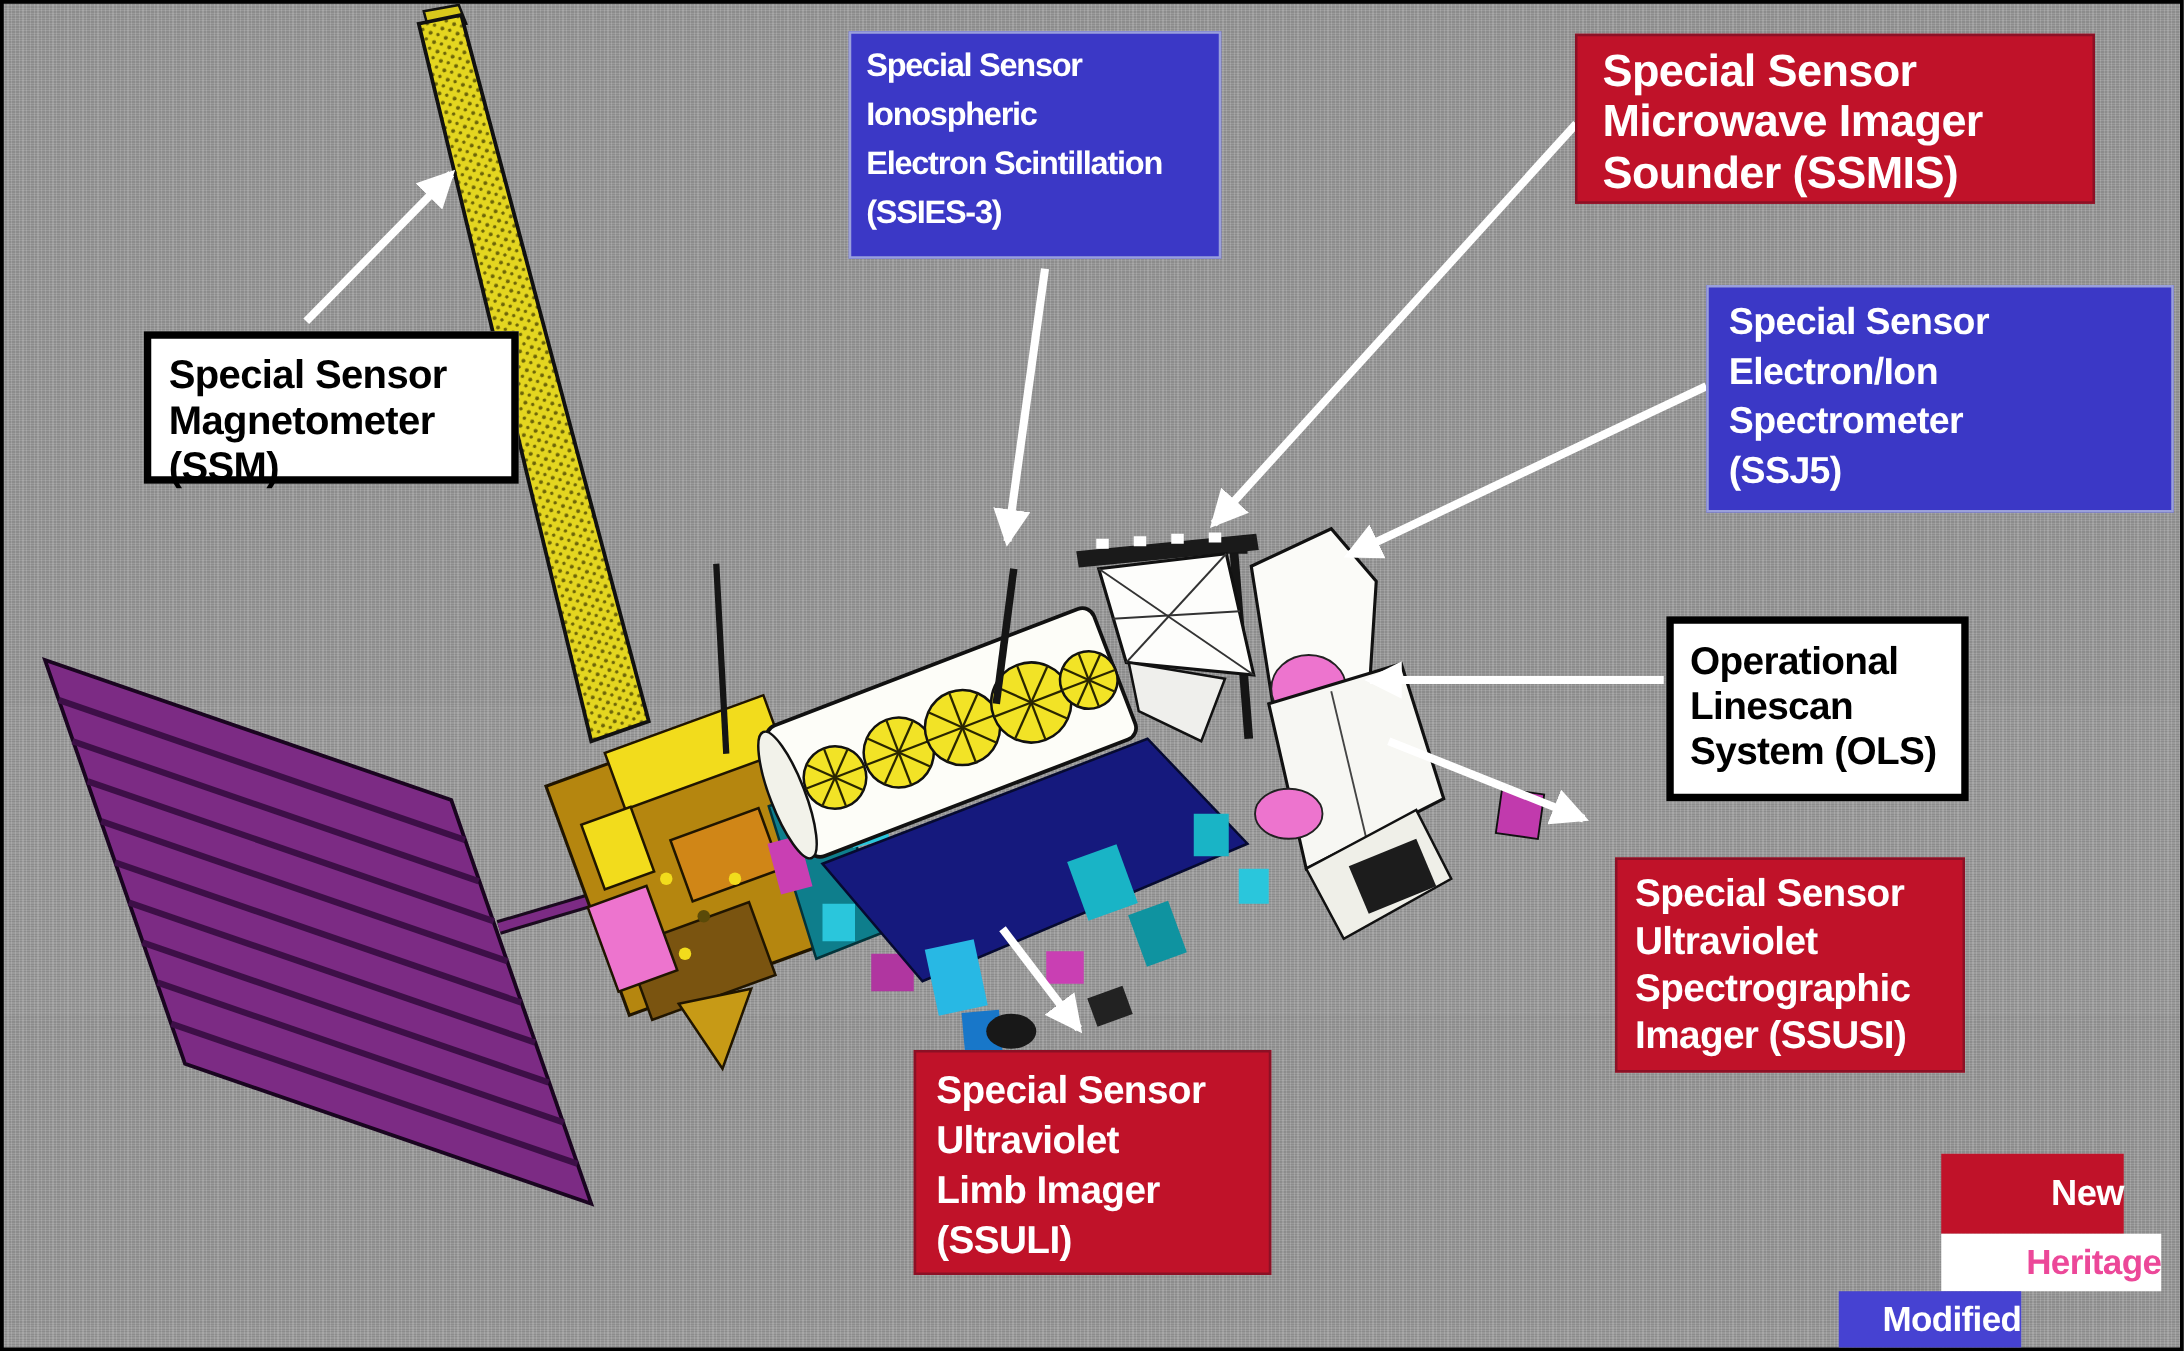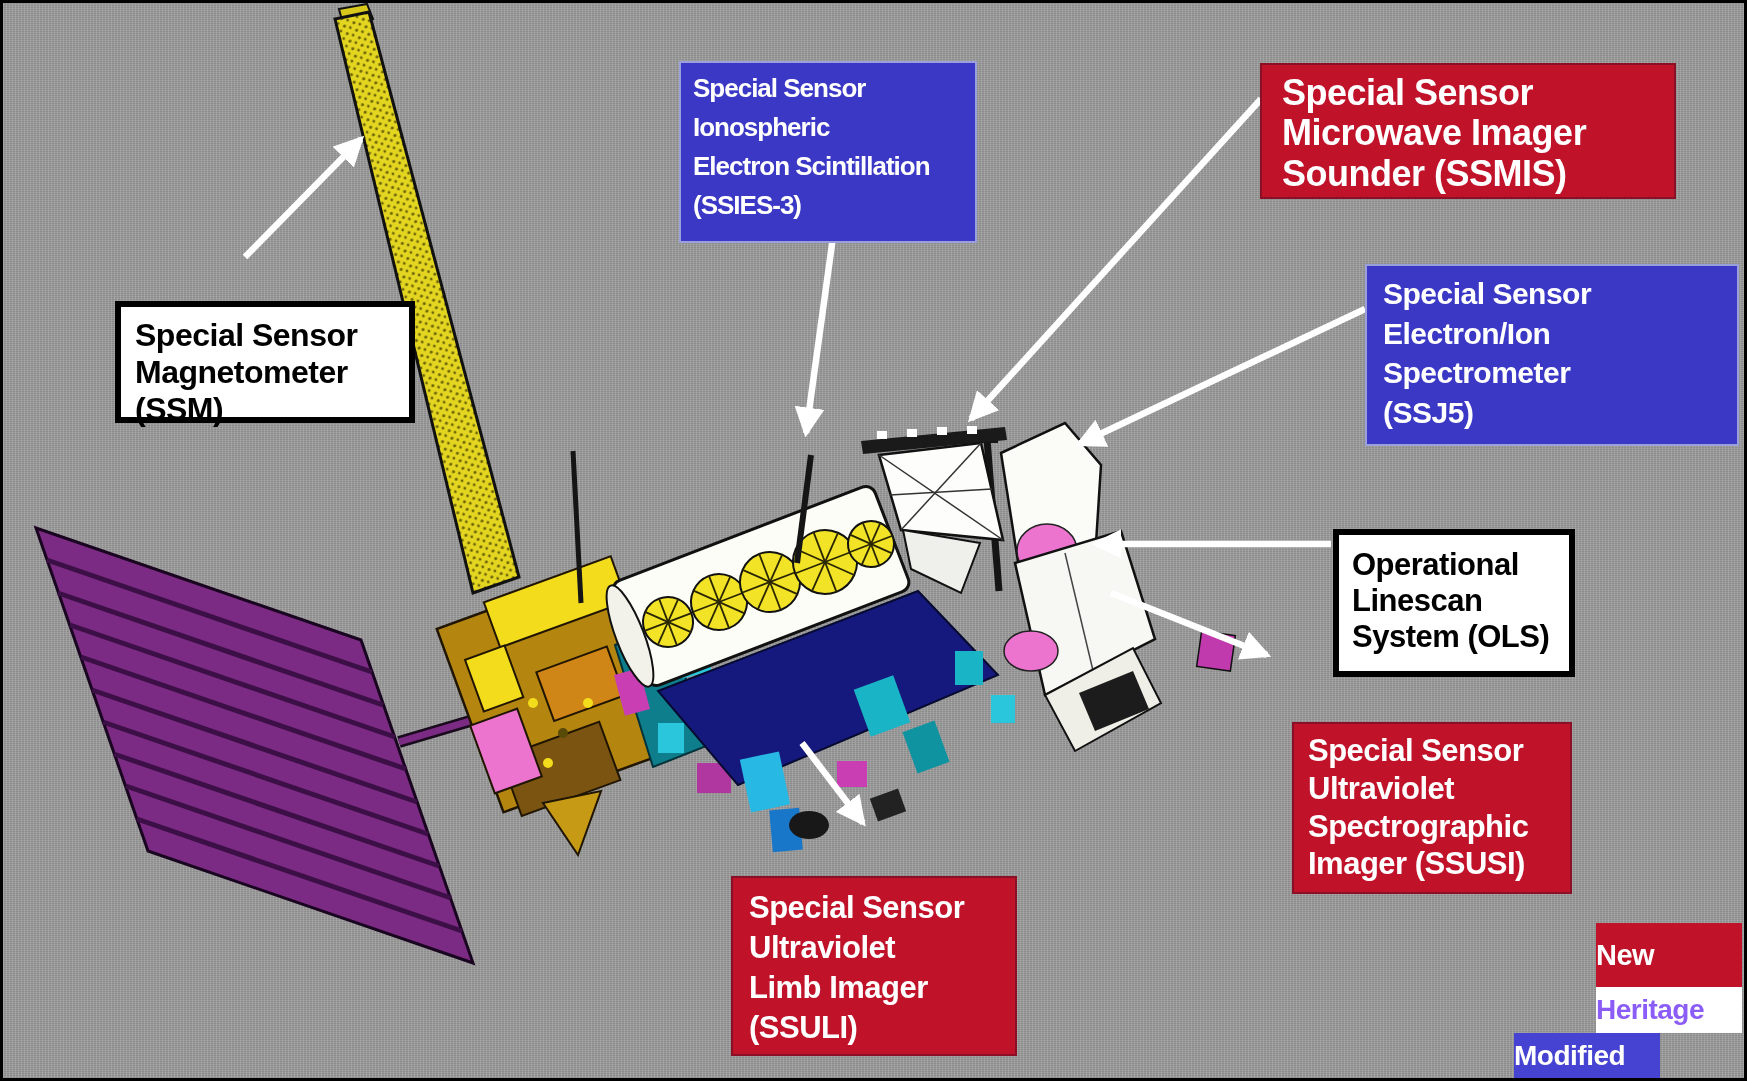--- a/index.html
+++ b/index.html
@@ -23,7 +23,6 @@
     box-sizing:border-box;
     letter-spacing:-0.5px;
     line-height:1.25;
-    margin-top:36px;
   }
   .style-heritage{background:#ffffff;color:#000000;border:6px solid #000;}
   .style-modified{background:#3B38C6;color:#ffffff;border:2px solid #9aa0dc;}

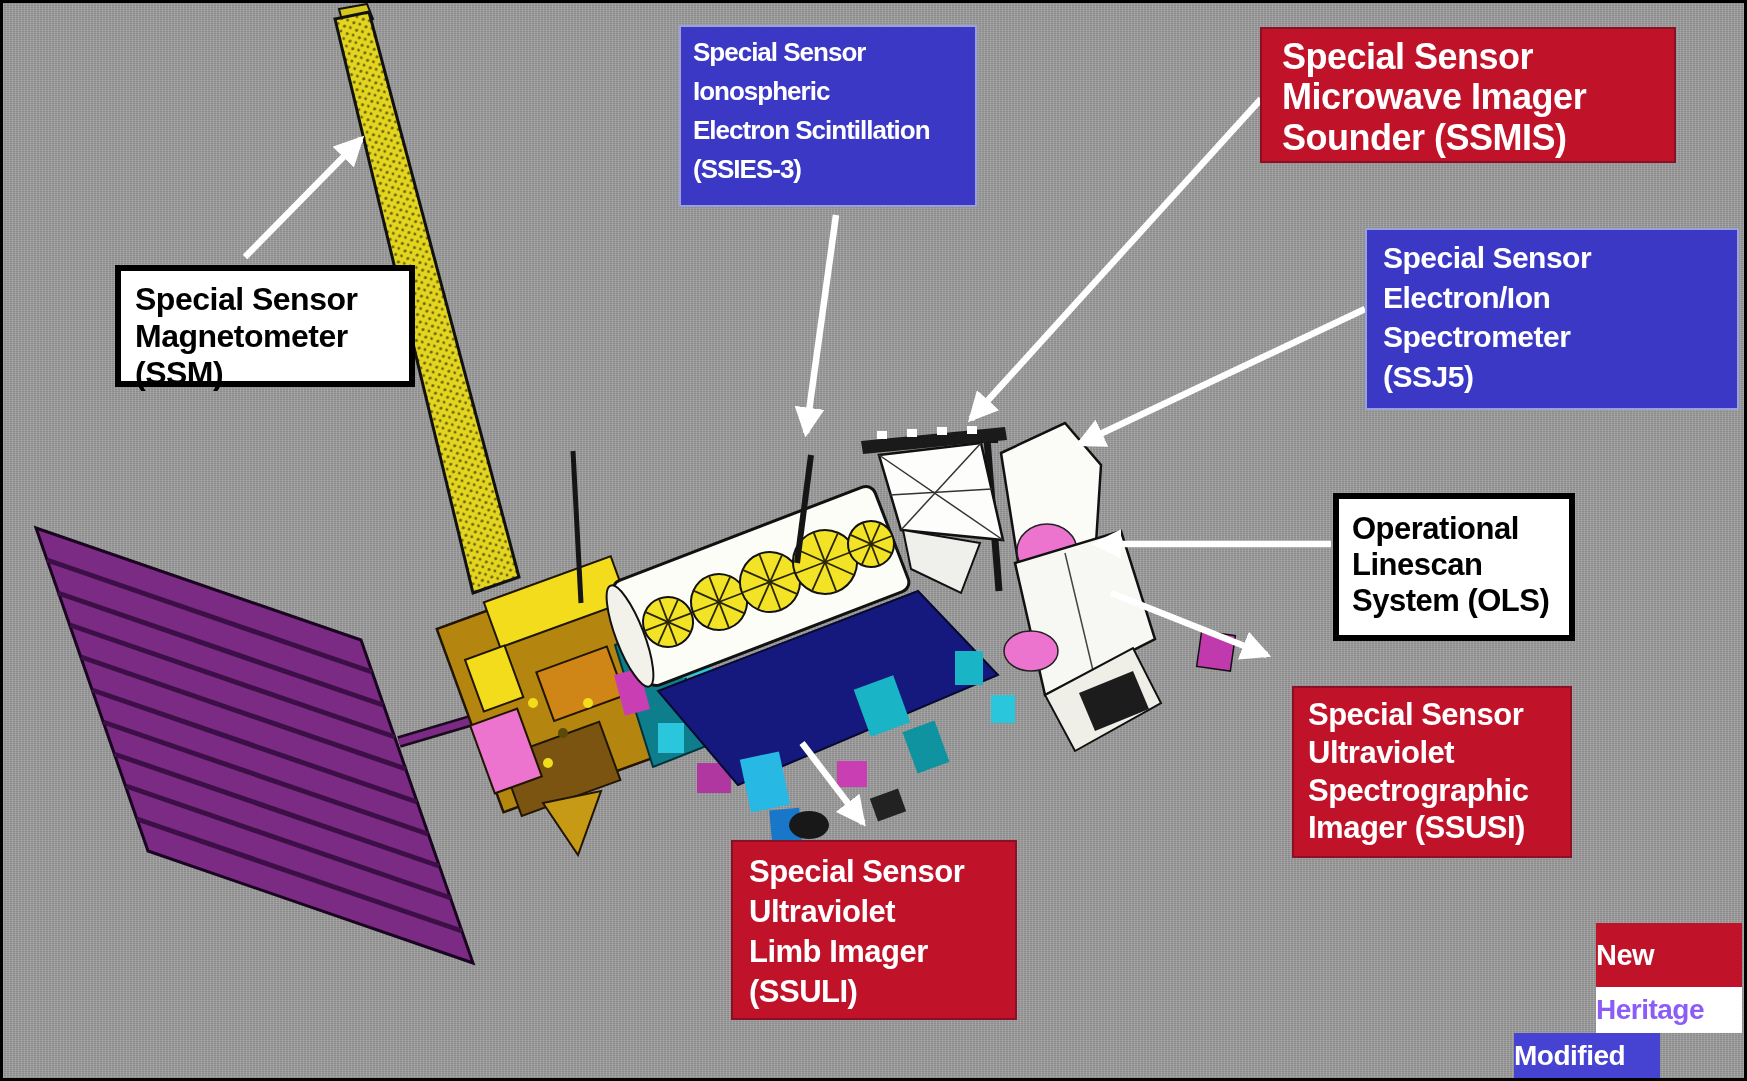--- a/index.html
+++ b/index.html
@@ -30,10 +30,9 @@
   .legend-item{
     position:absolute;
     font-weight:bold;
-    text-align:left;
+    text-align:right;
     box-sizing:border-box;
     letter-spacing:-0.5px;
-    margin-left:43px;
   }
 </style>
 </head>

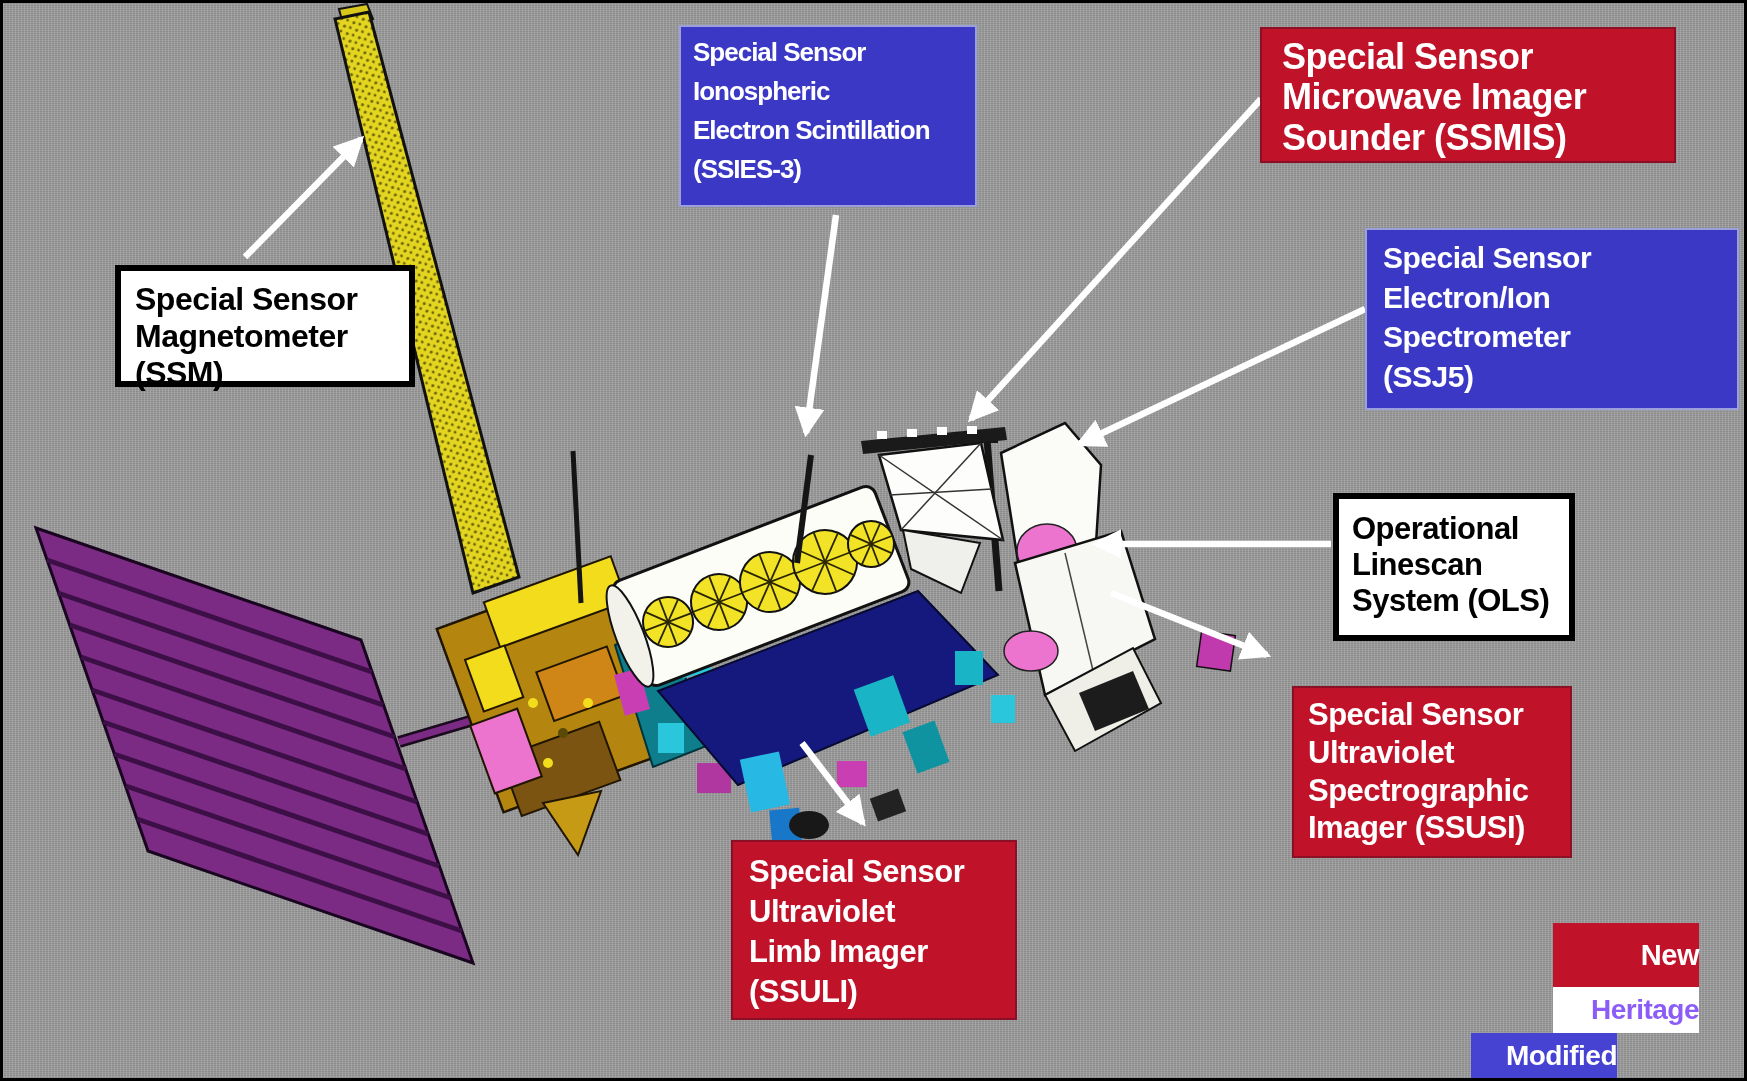--- a/index.html
+++ b/index.html
@@ -239,7 +239,7 @@
 
   <div>
     <div class="legend-item" style="left:1550px;top:920px;width:146px;height:64px;line-height:64px;font-size:29px;background:#C01229;color:#ffffff;">New</div>
-    <div class="legend-item" style="left:1550px;top:984px;width:146px;height:46px;line-height:46px;font-size:28px;background:#ffffff;color:#8b5cf6;">Heritage</div>
+    <div class="legend-item" style="left:1550px;top:984px;width:176px;height:46px;line-height:46px;font-size:28px;background:#ffffff;color:#ec4899;">Heritage</div>
     <div class="legend-item" style="left:1468px;top:1030px;width:146px;height:46px;line-height:46px;font-size:28px;background:#4642D2;color:#ffffff;">Modified</div>
   </div>
 

